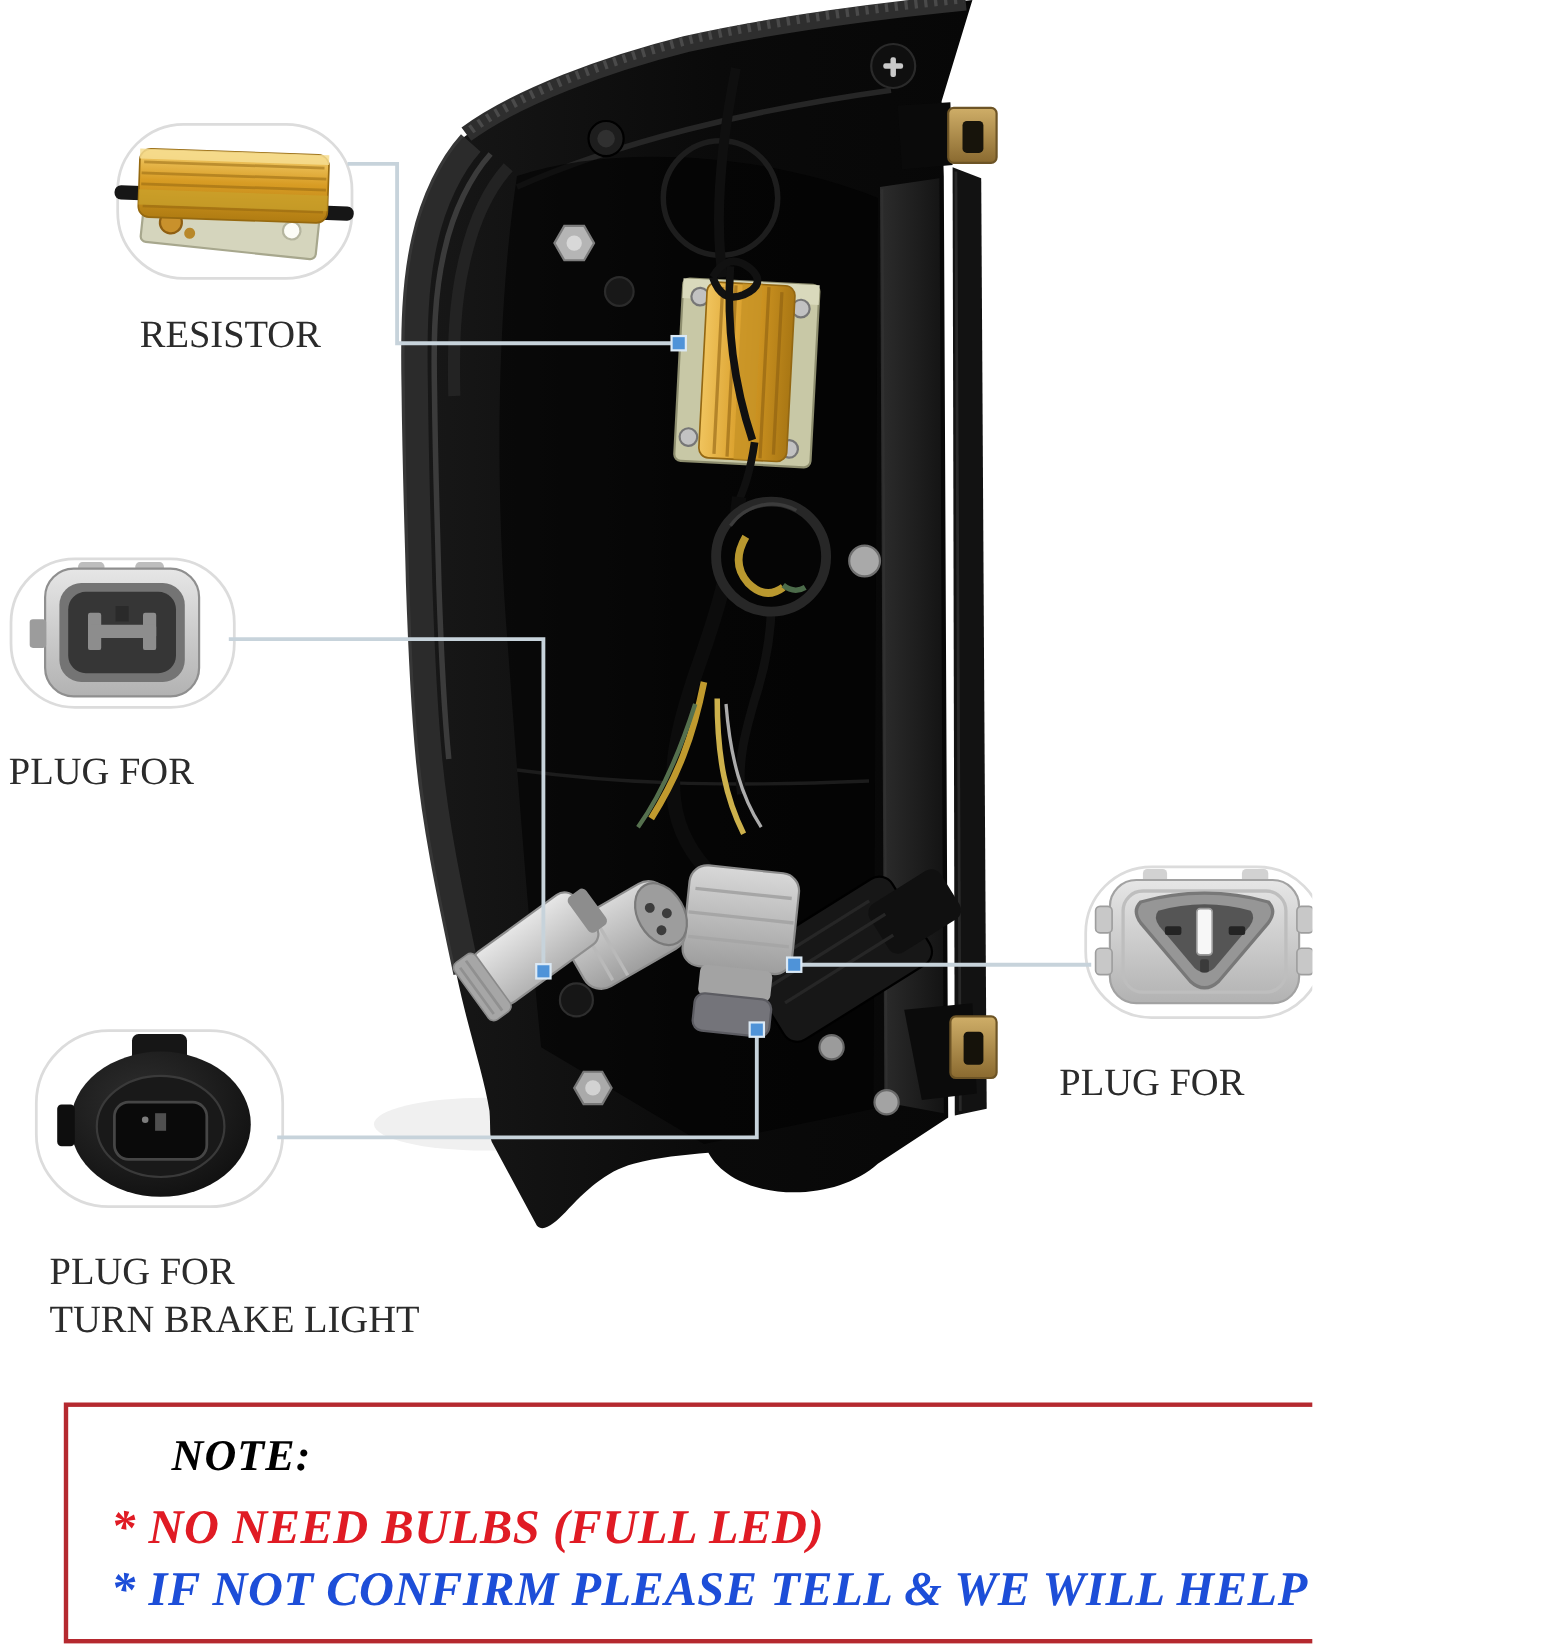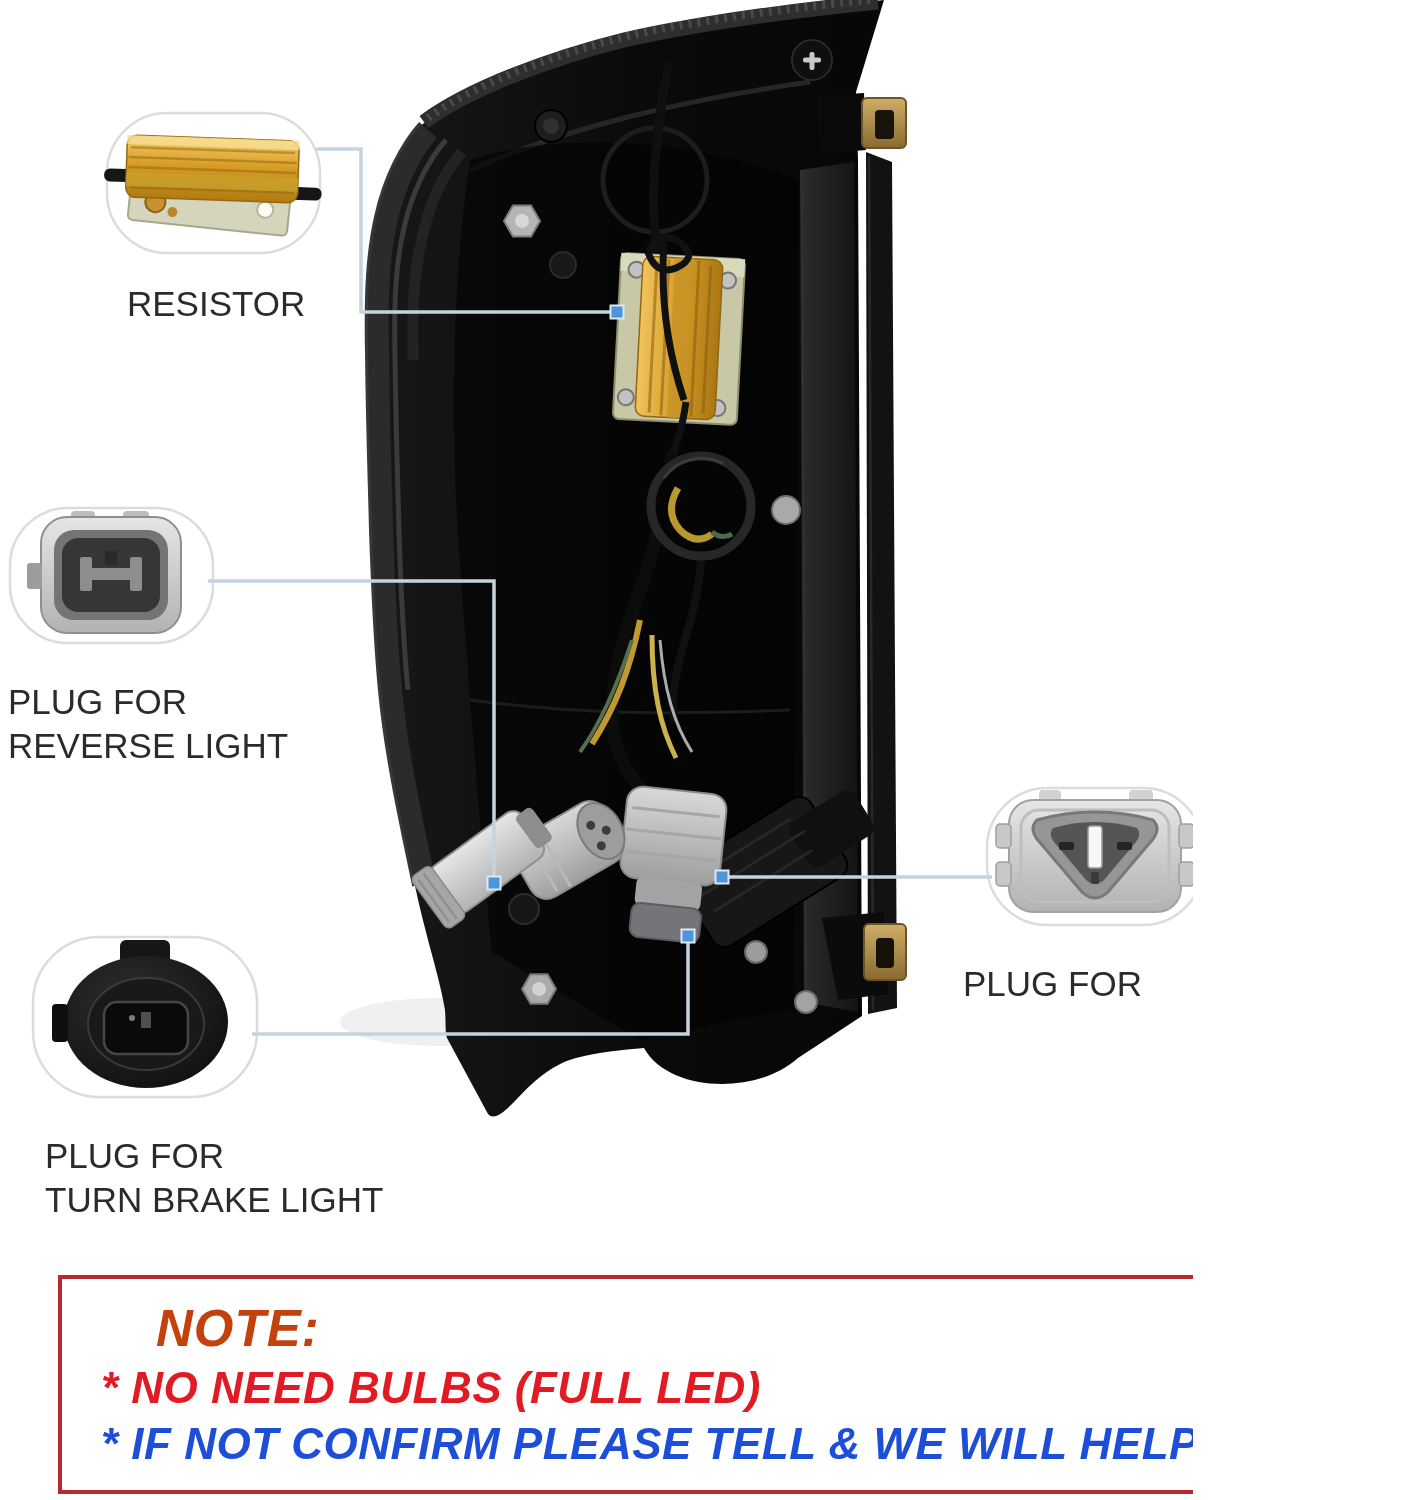--- a/index.html
+++ b/index.html
@@ -5,7 +5,7 @@
   html,body{margin:0;padding:0;background:#fff;}
   .canvas{
     position:relative;width:1193px;height:1500px;background:#ffffff;
-    overflow:hidden;font-family:Liberation Sans, sans-serif;
+    overflow:hidden;font-family:Liberation Serif, serif;
   }
   svg.art{position:absolute;left:0;top:0;}
   .callout-label{

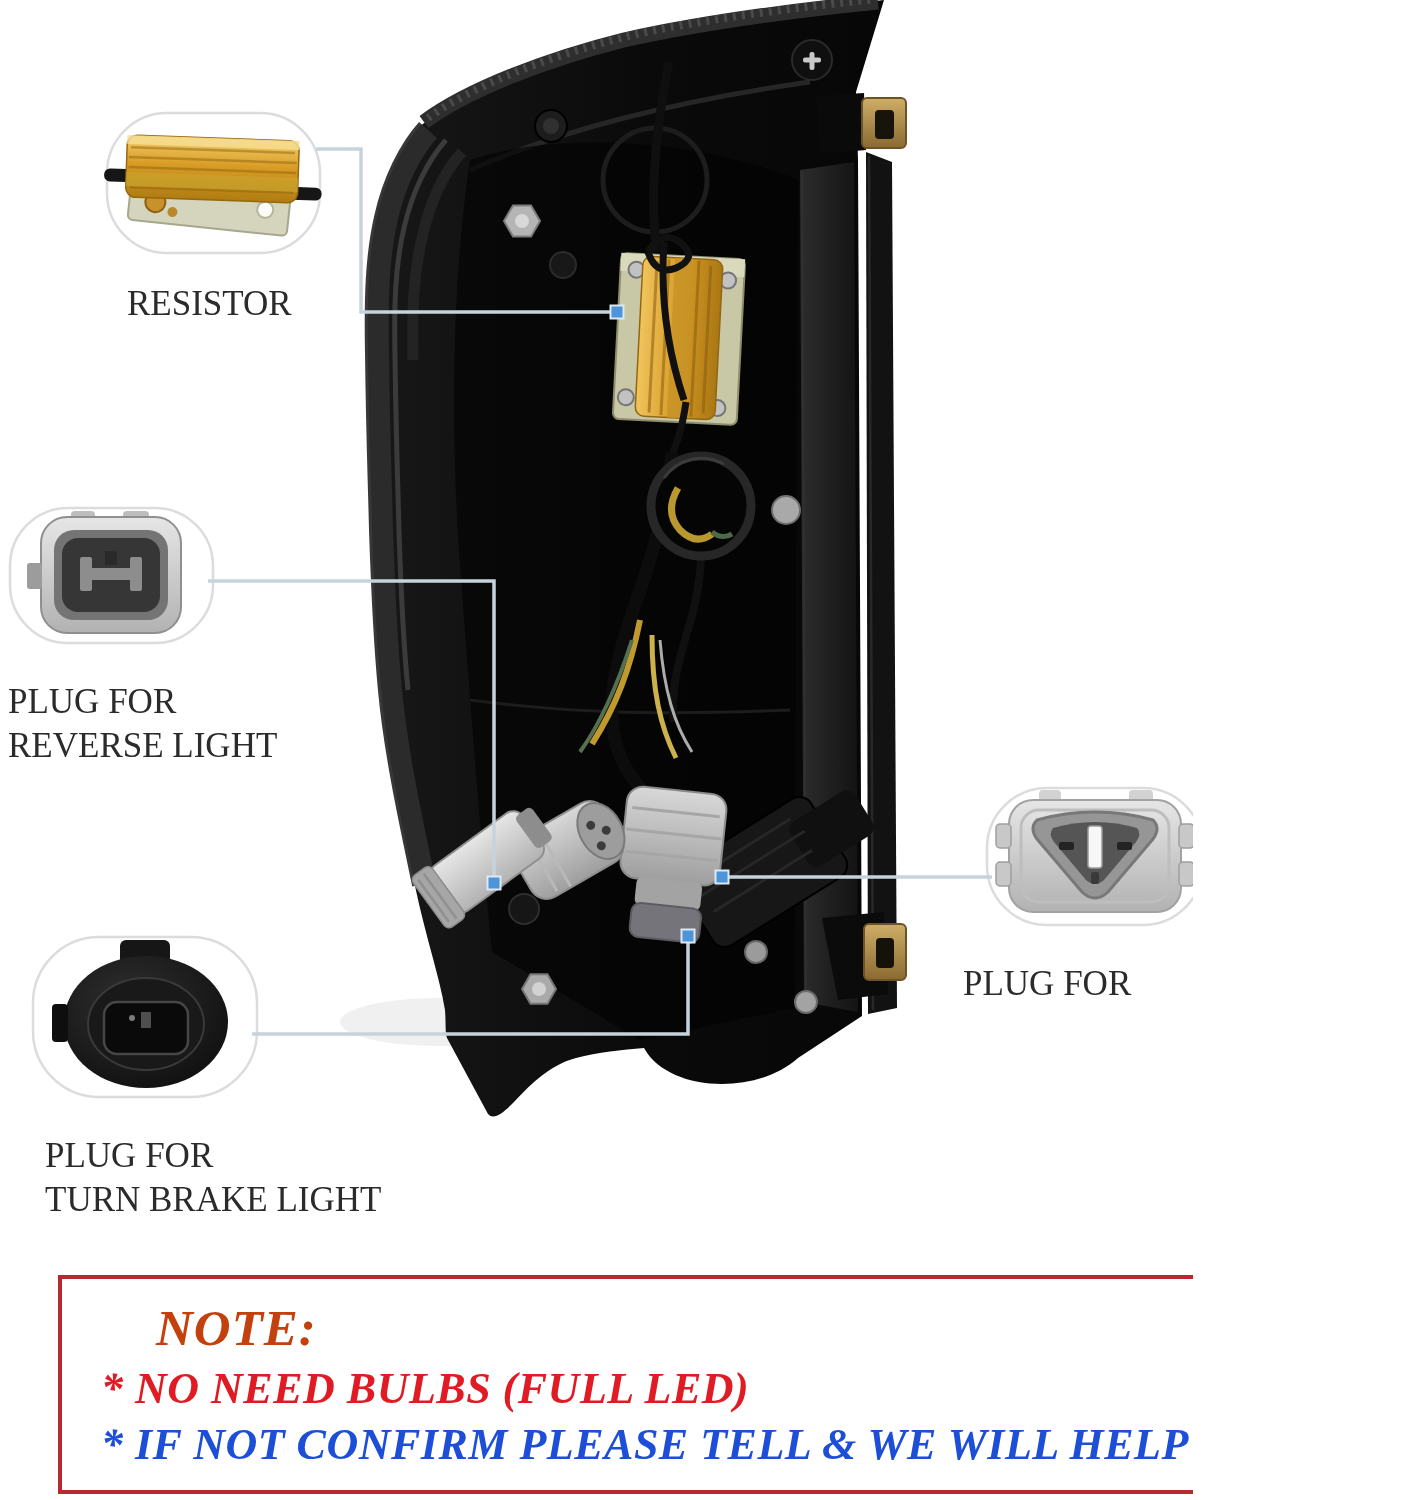--- a/index.html
+++ b/index.html
@@ -282,7 +282,6 @@
 
   <div class="callout-label" style="left:8px;top:680px;">
     <span class="lbl-line">PLUG FOR</span>
-    <span class="lbl-line">REVERSE LIGHT</span>
   </div>
 
   <div class="callout-label" style="left:45px;top:1134px;">

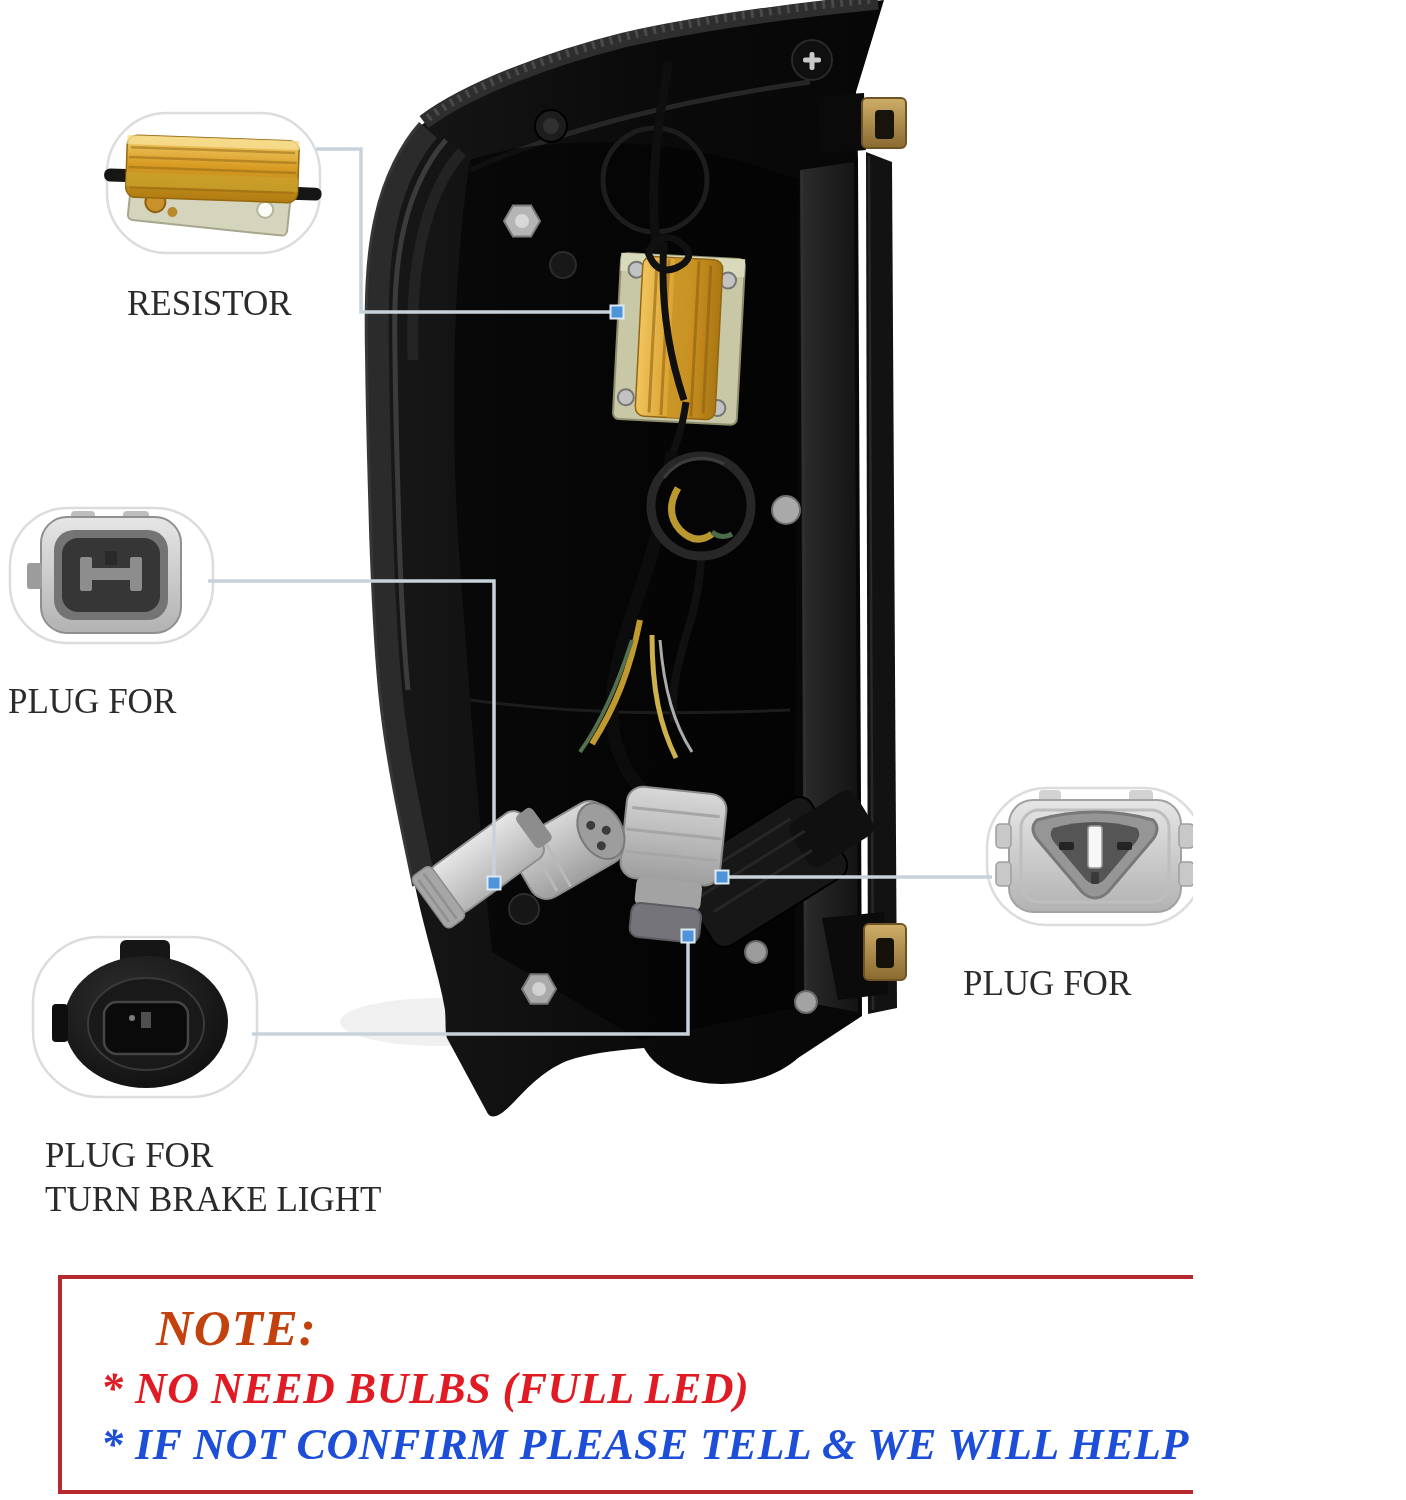--- a/index.html
+++ b/index.html
@@ -18,8 +18,8 @@
     border:4px solid #b5292f;box-sizing:border-box;background:#fff;
   }
   .note-title{
-    position:absolute;left:94px;top:20px;font-size:51px;font-weight:bold;
-    font-style:italic;color:#c2410c;letter-spacing:1px;white-space:nowrap;
+    position:absolute;left:94px;top:20px;font-size:40px;font-weight:bold;
+    font-style:italic;color:#000000;letter-spacing:1px;white-space:nowrap;
   }
   .note-line{
     position:absolute;font-size:44px;font-weight:bold;font-style:italic;

